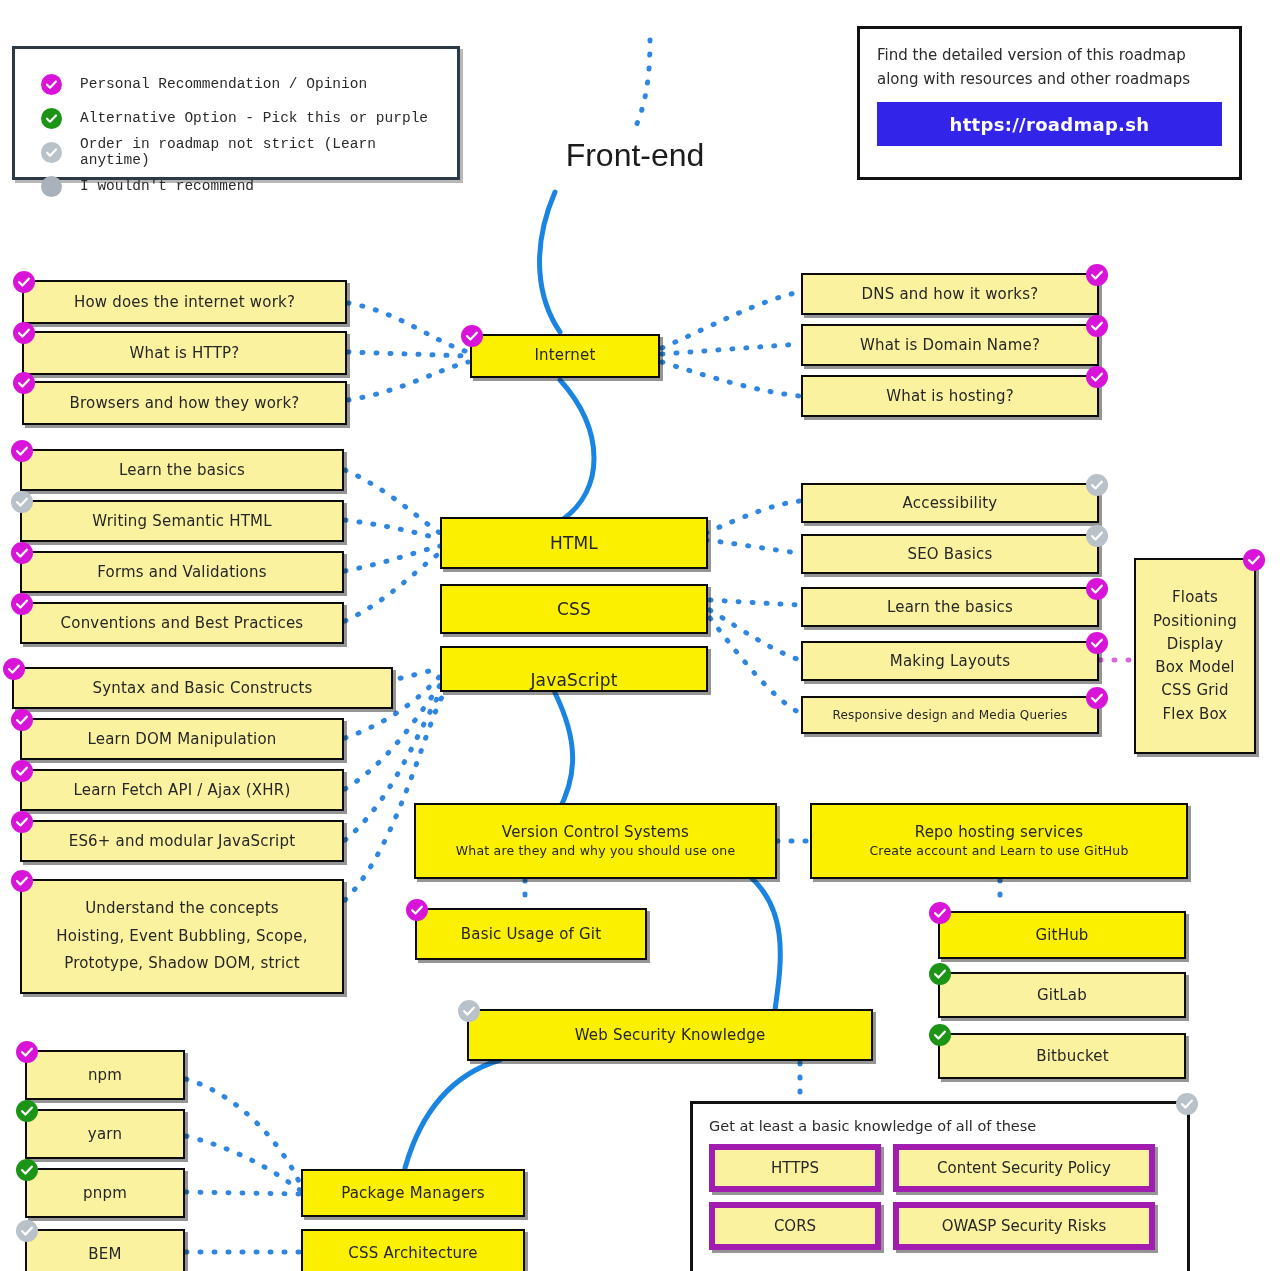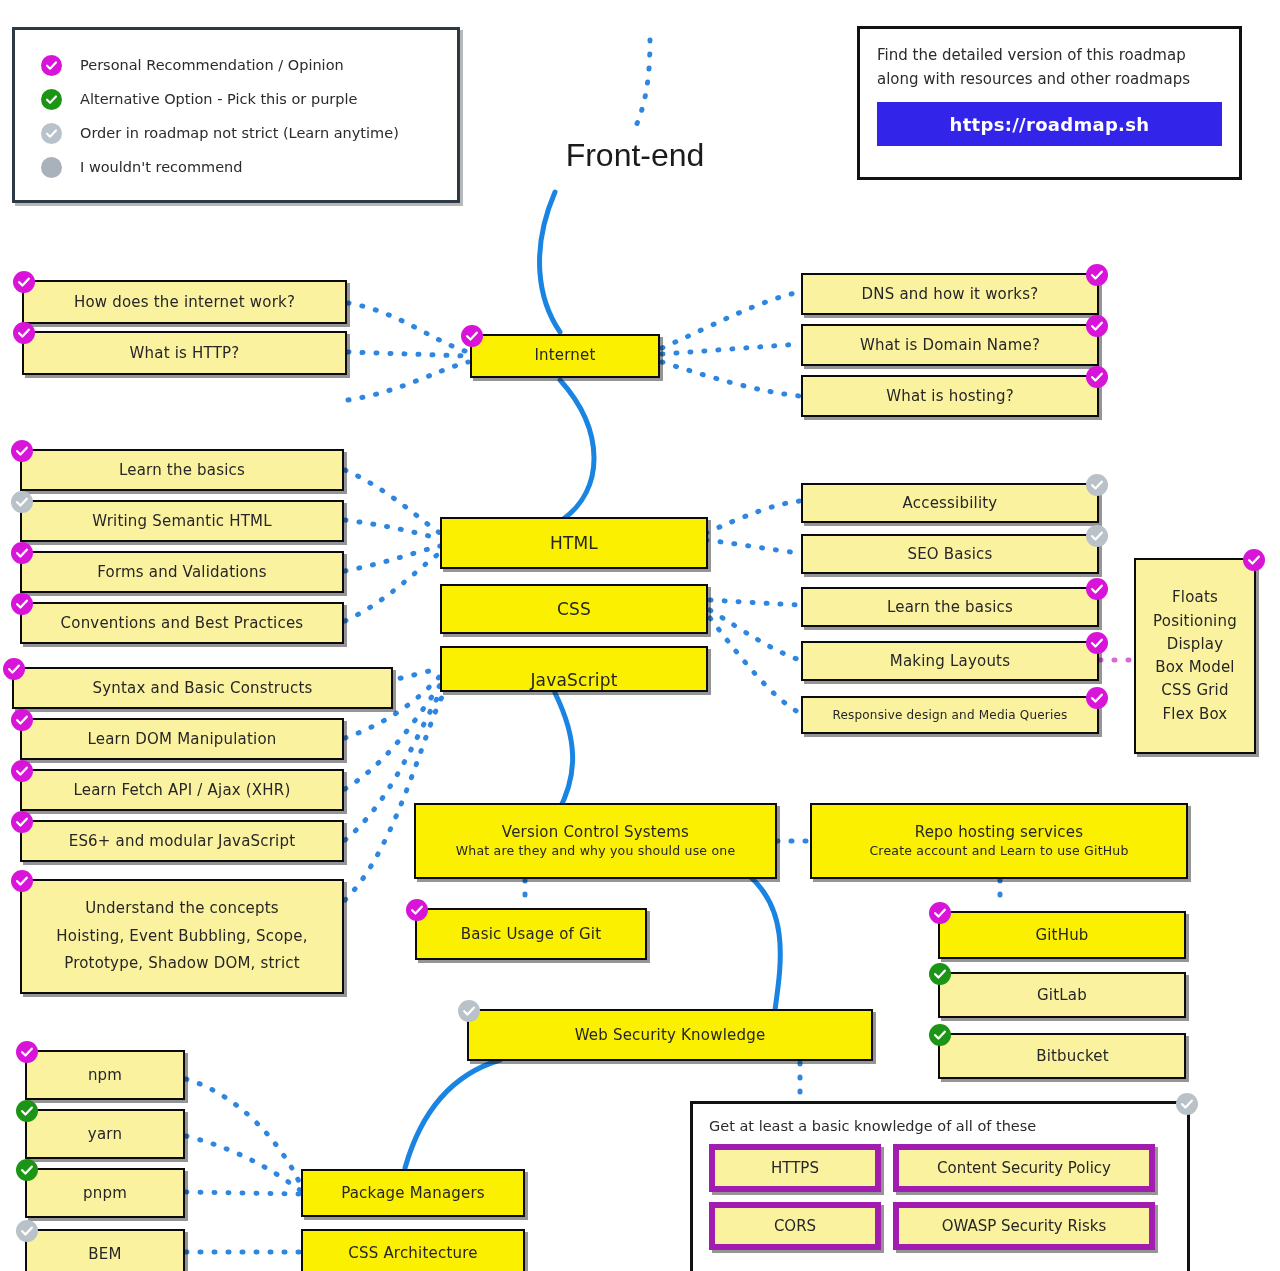--- a/index.html
+++ b/index.html
@@ -44,10 +44,11 @@
 
   
   #legend{
-    position:absolute;left:12px;top:27px;width:448px;height:176px;
+    position:absolute;left:12px;top:46px;width:448px;height:134px;
     background:#fff;border:3px solid #2d3945;box-sizing:border-box;
     padding:18px 20px 0 26px;z-index:6;
     box-shadow:3px 3px 0 rgba(20,20,20,.3);
+    font-family:Liberation Mono, monospace;
   }
   .legend-row{display:flex;align-items:center;height:34px;}
   .legend-row .lbadge{

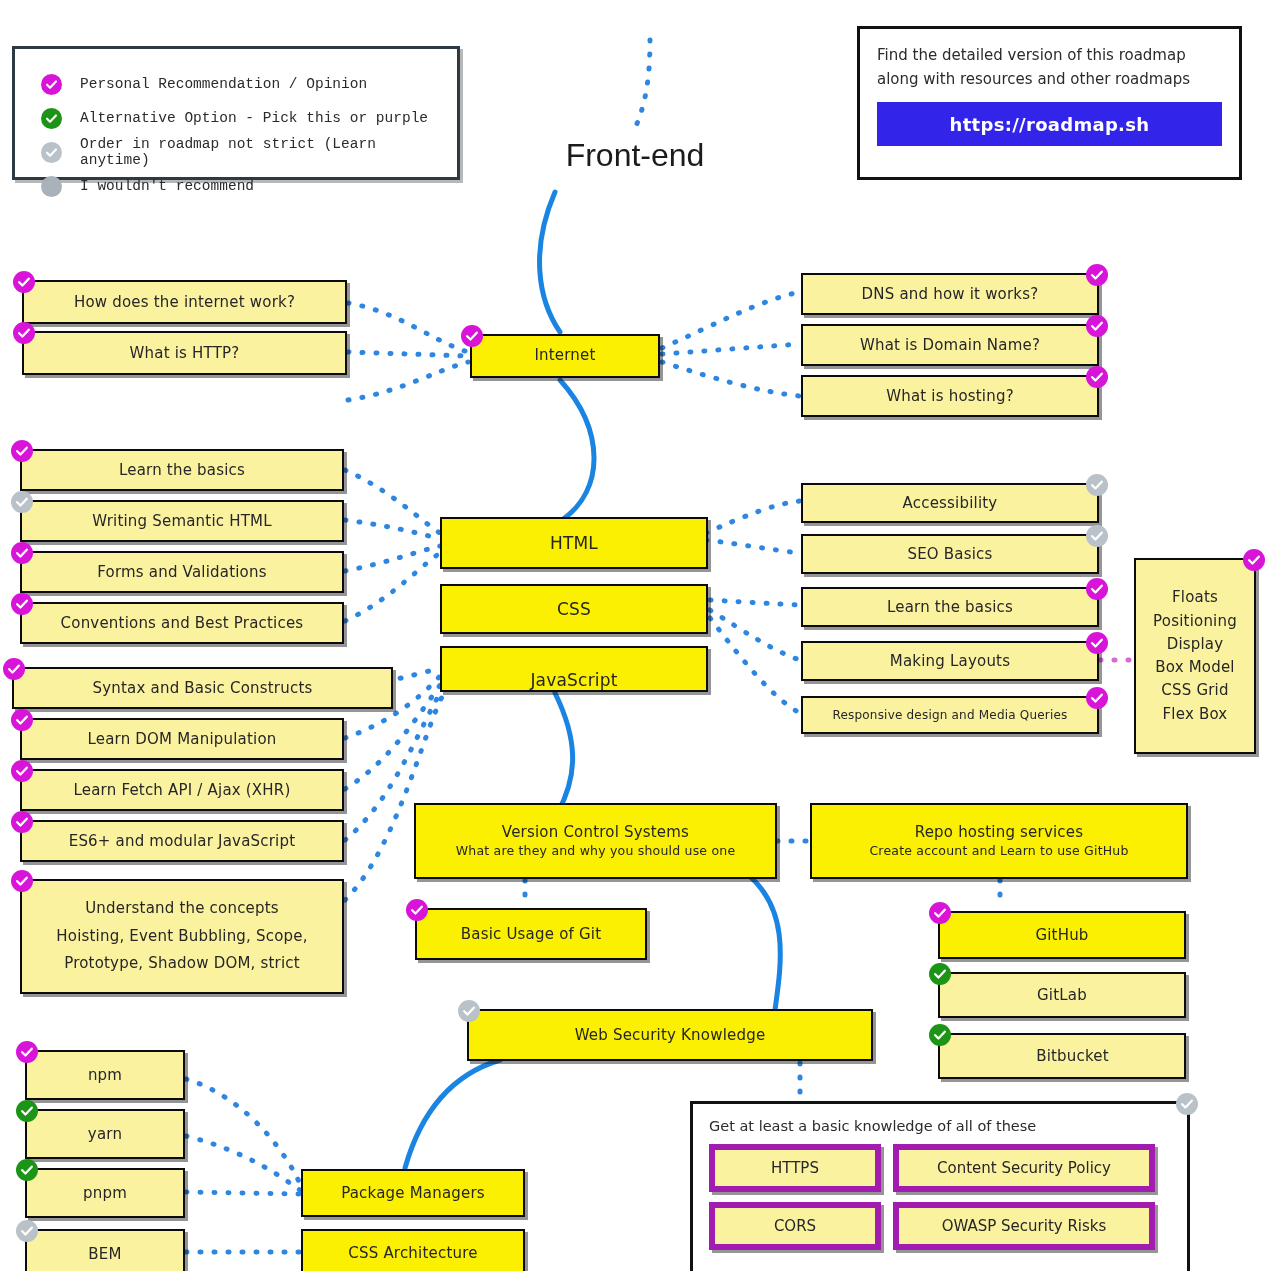--- a/index.html
+++ b/index.html
@@ -227,6 +227,14 @@
         </svg>
       </span>
   </div>
+  <div class="node" style="left:22px;top:381px;width:325px;height:44px;">
+    <span>Browsers and how they work?</span>
+    <span class="badge purple badge-tl">
+        <svg viewBox="0 0 16 16">
+          <path d="M2.5 8.2 L6.2 12 L13.5 4.2" stroke="#fff" stroke-width="2.6" fill="none" stroke-linecap="round" stroke-linejoin="round"></path>
+        </svg>
+      </span>
+  </div>
 
   <div class="node" style="left:801px;top:273px;width:298px;height:42px;">
     <span>DNS and how it works?</span>

